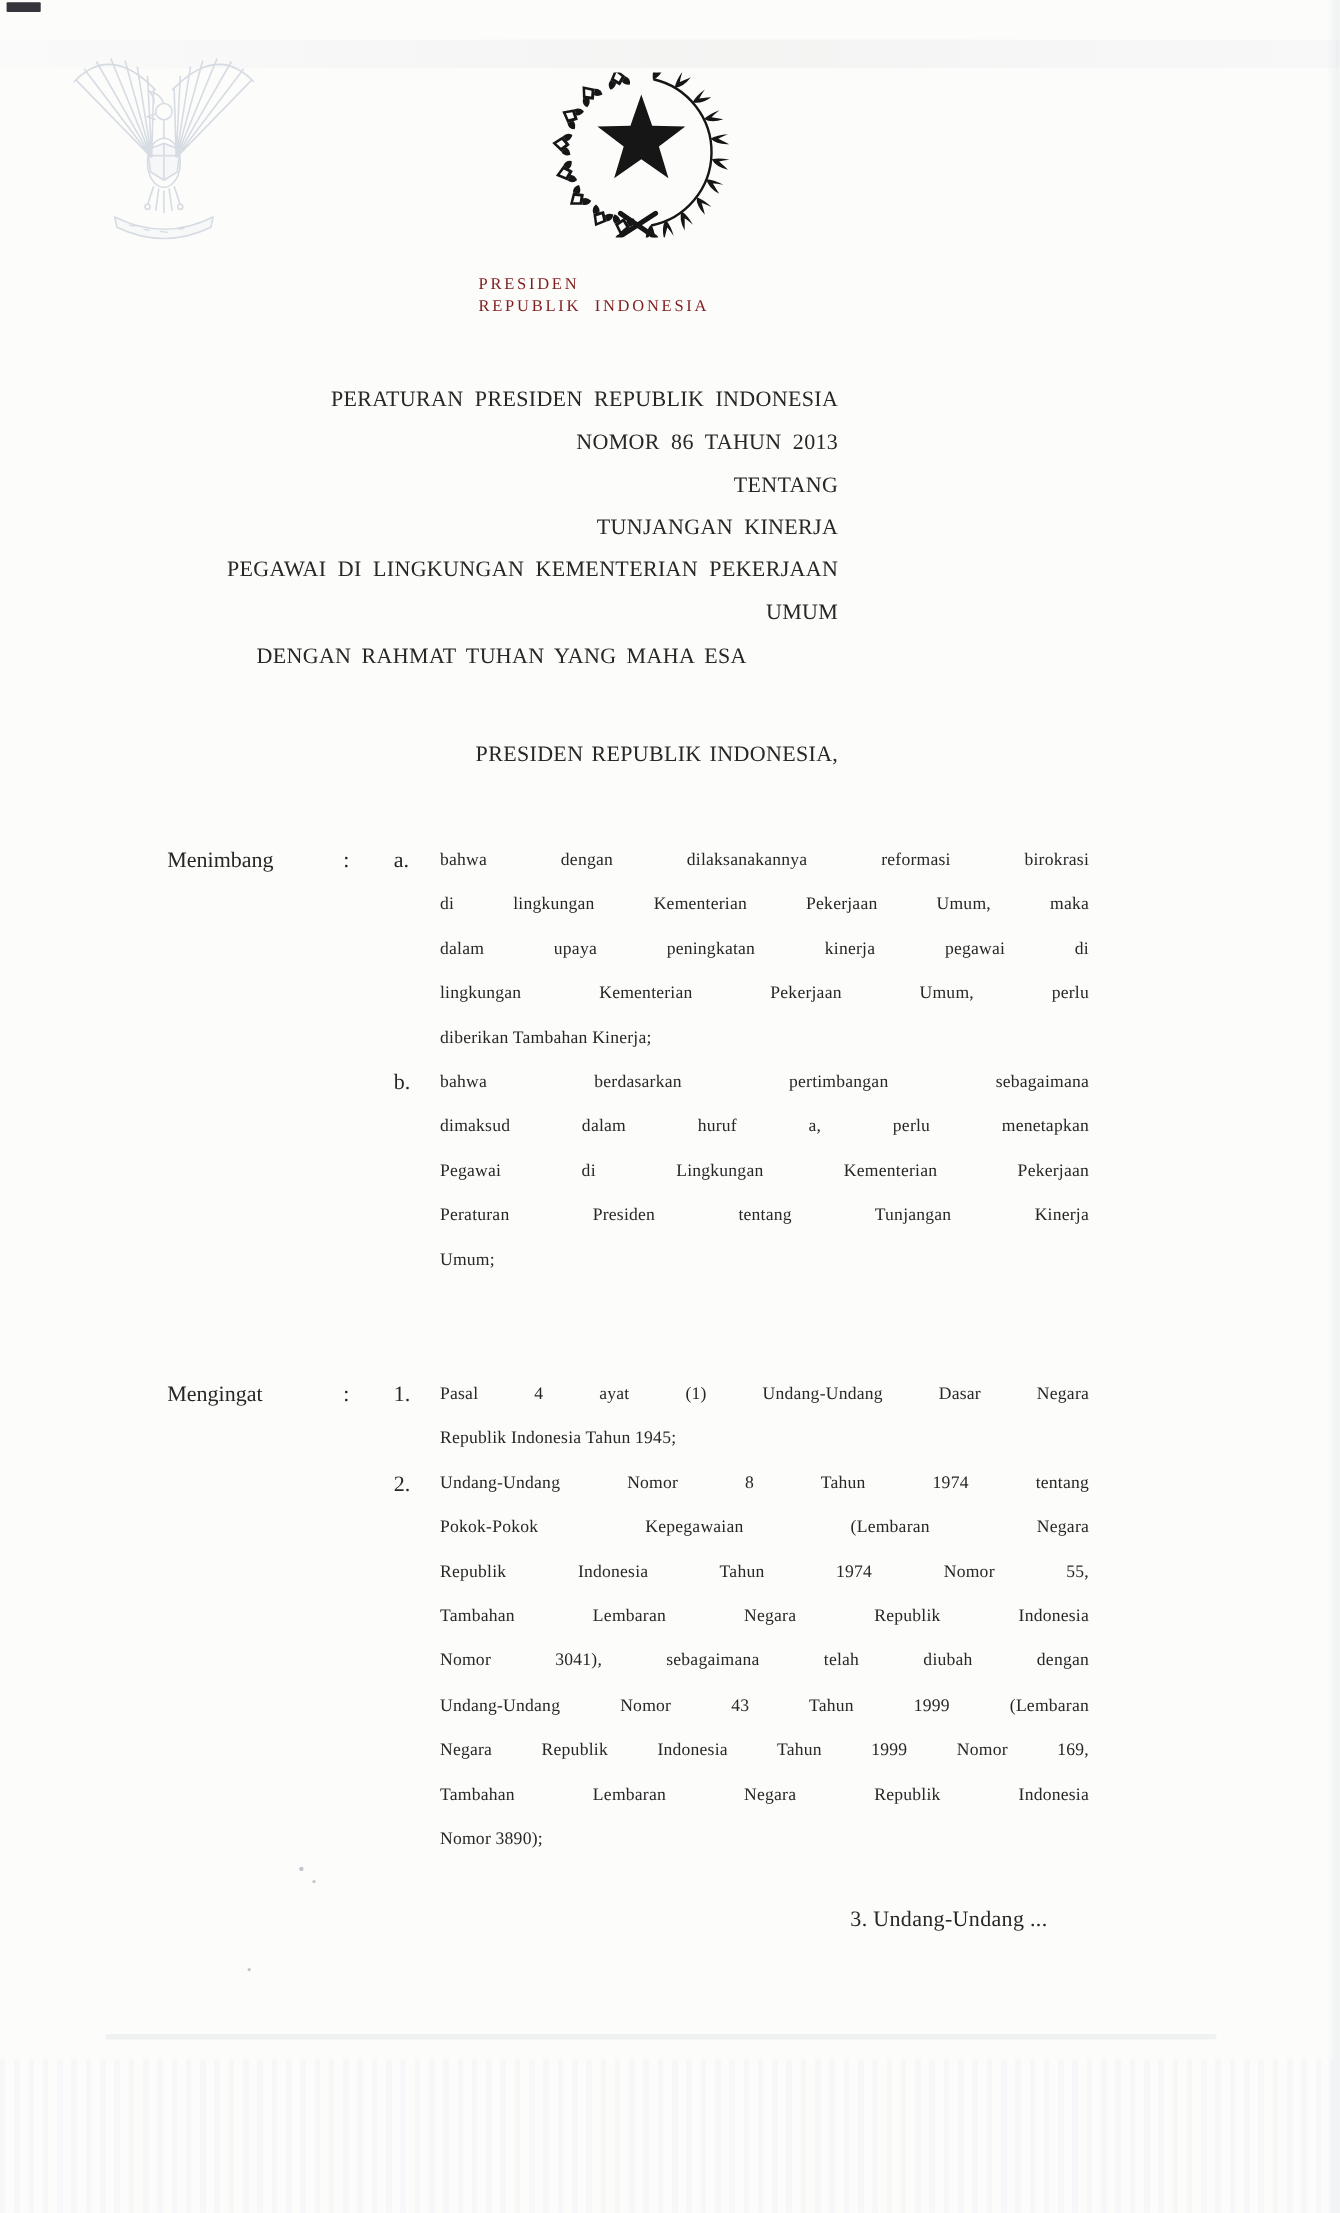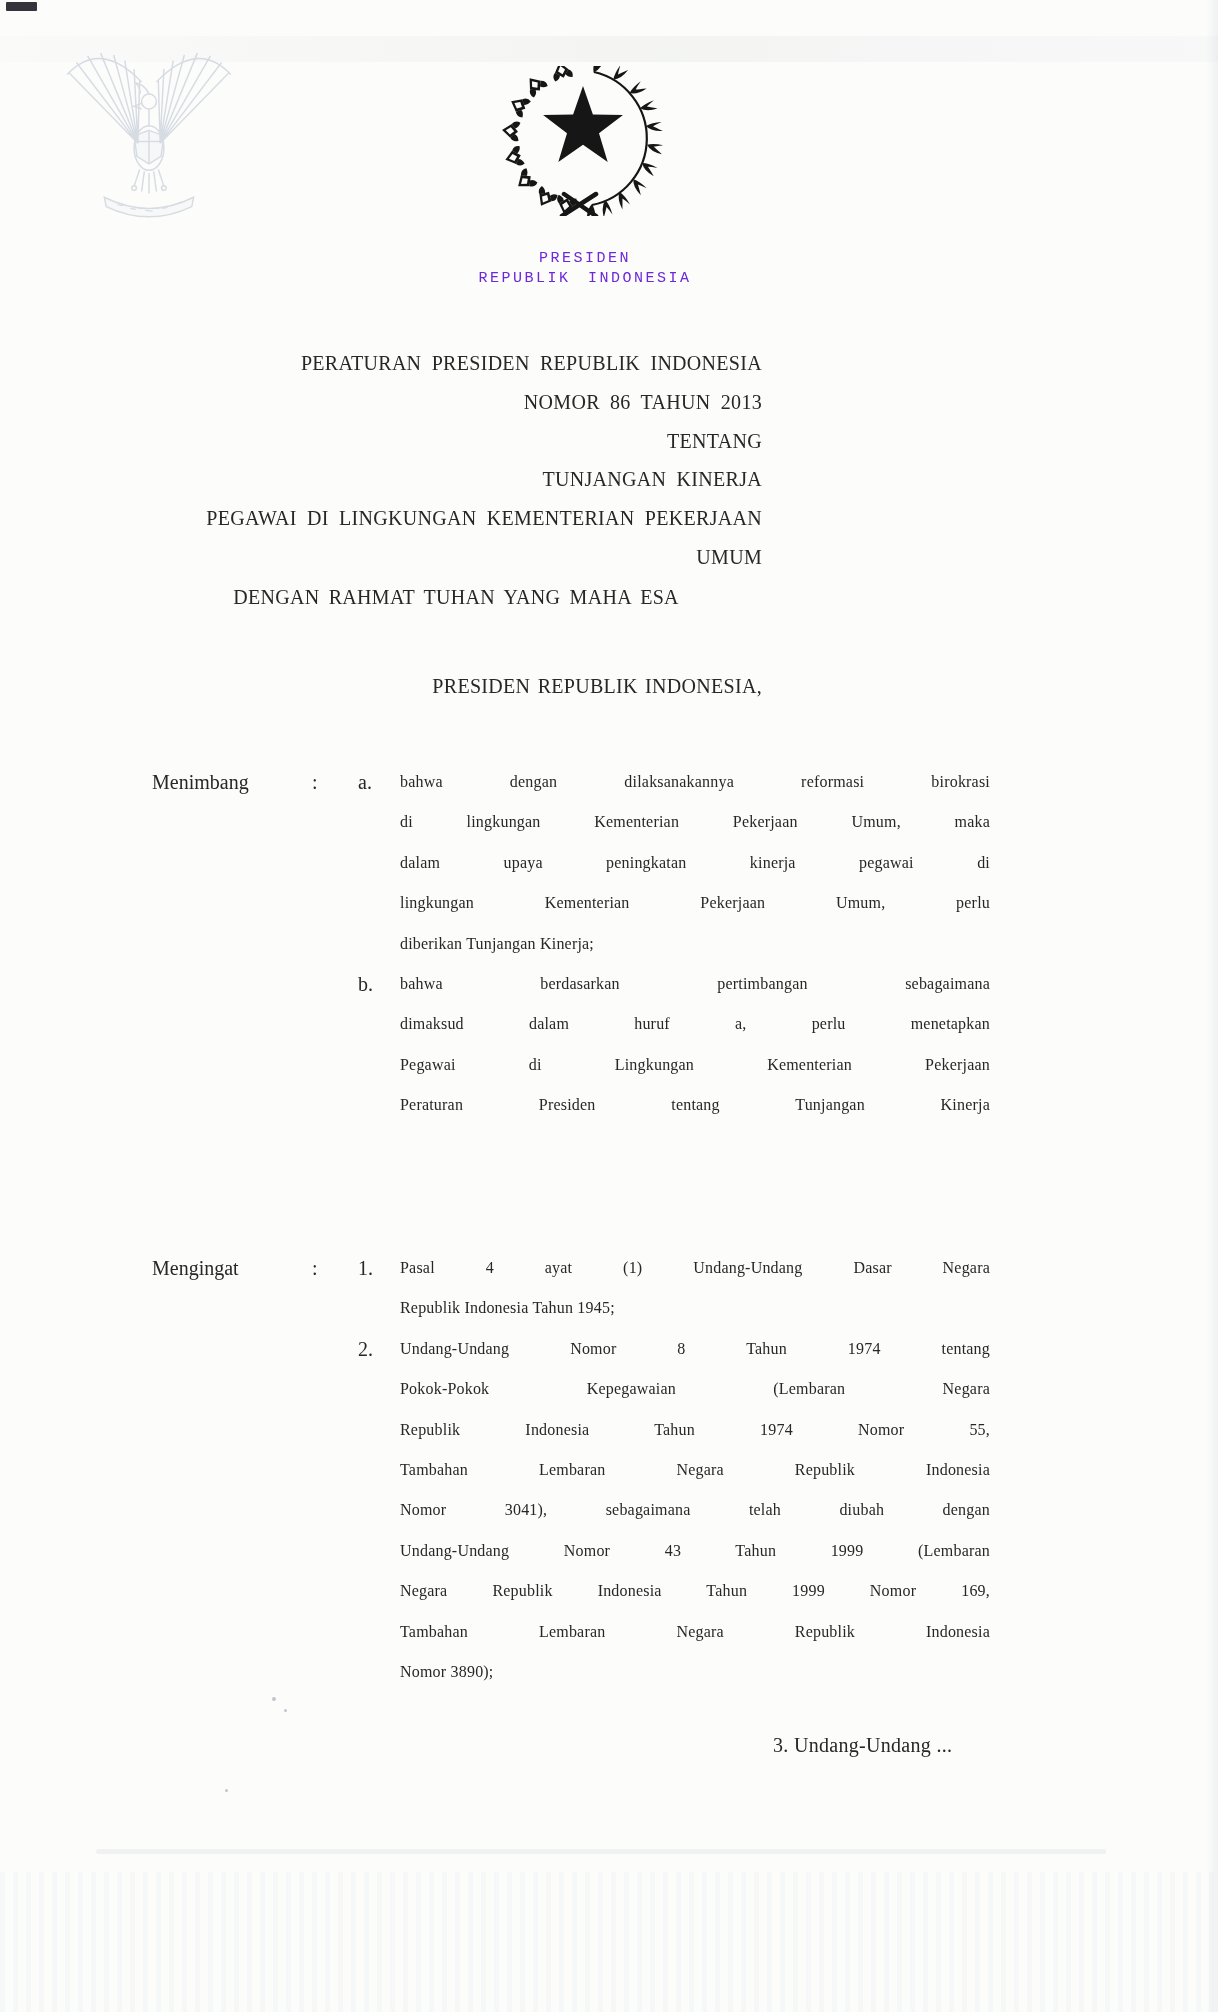--- a/index.html
+++ b/index.html
@@ -30,9 +30,9 @@
   .emblem { position:absolute; left:488px; top:66px; width:182px; height:150px; }
   .letterhead-text {
     position:absolute; left:435px; top:249px; width:300px;
-    text-align:center;
-    font-family:Liberation Mono, monospace;
-    font-size:15px; letter-spacing:2.5px; line-height:20px; color:#6d28d9;
+    text-align:left;
+    font-family:Liberation Serif, serif;
+    font-size:15px; letter-spacing:2.5px; line-height:20px; color:#7f1d1d;
   }
   .letterhead-text .lh2 { word-spacing:6px; }
 

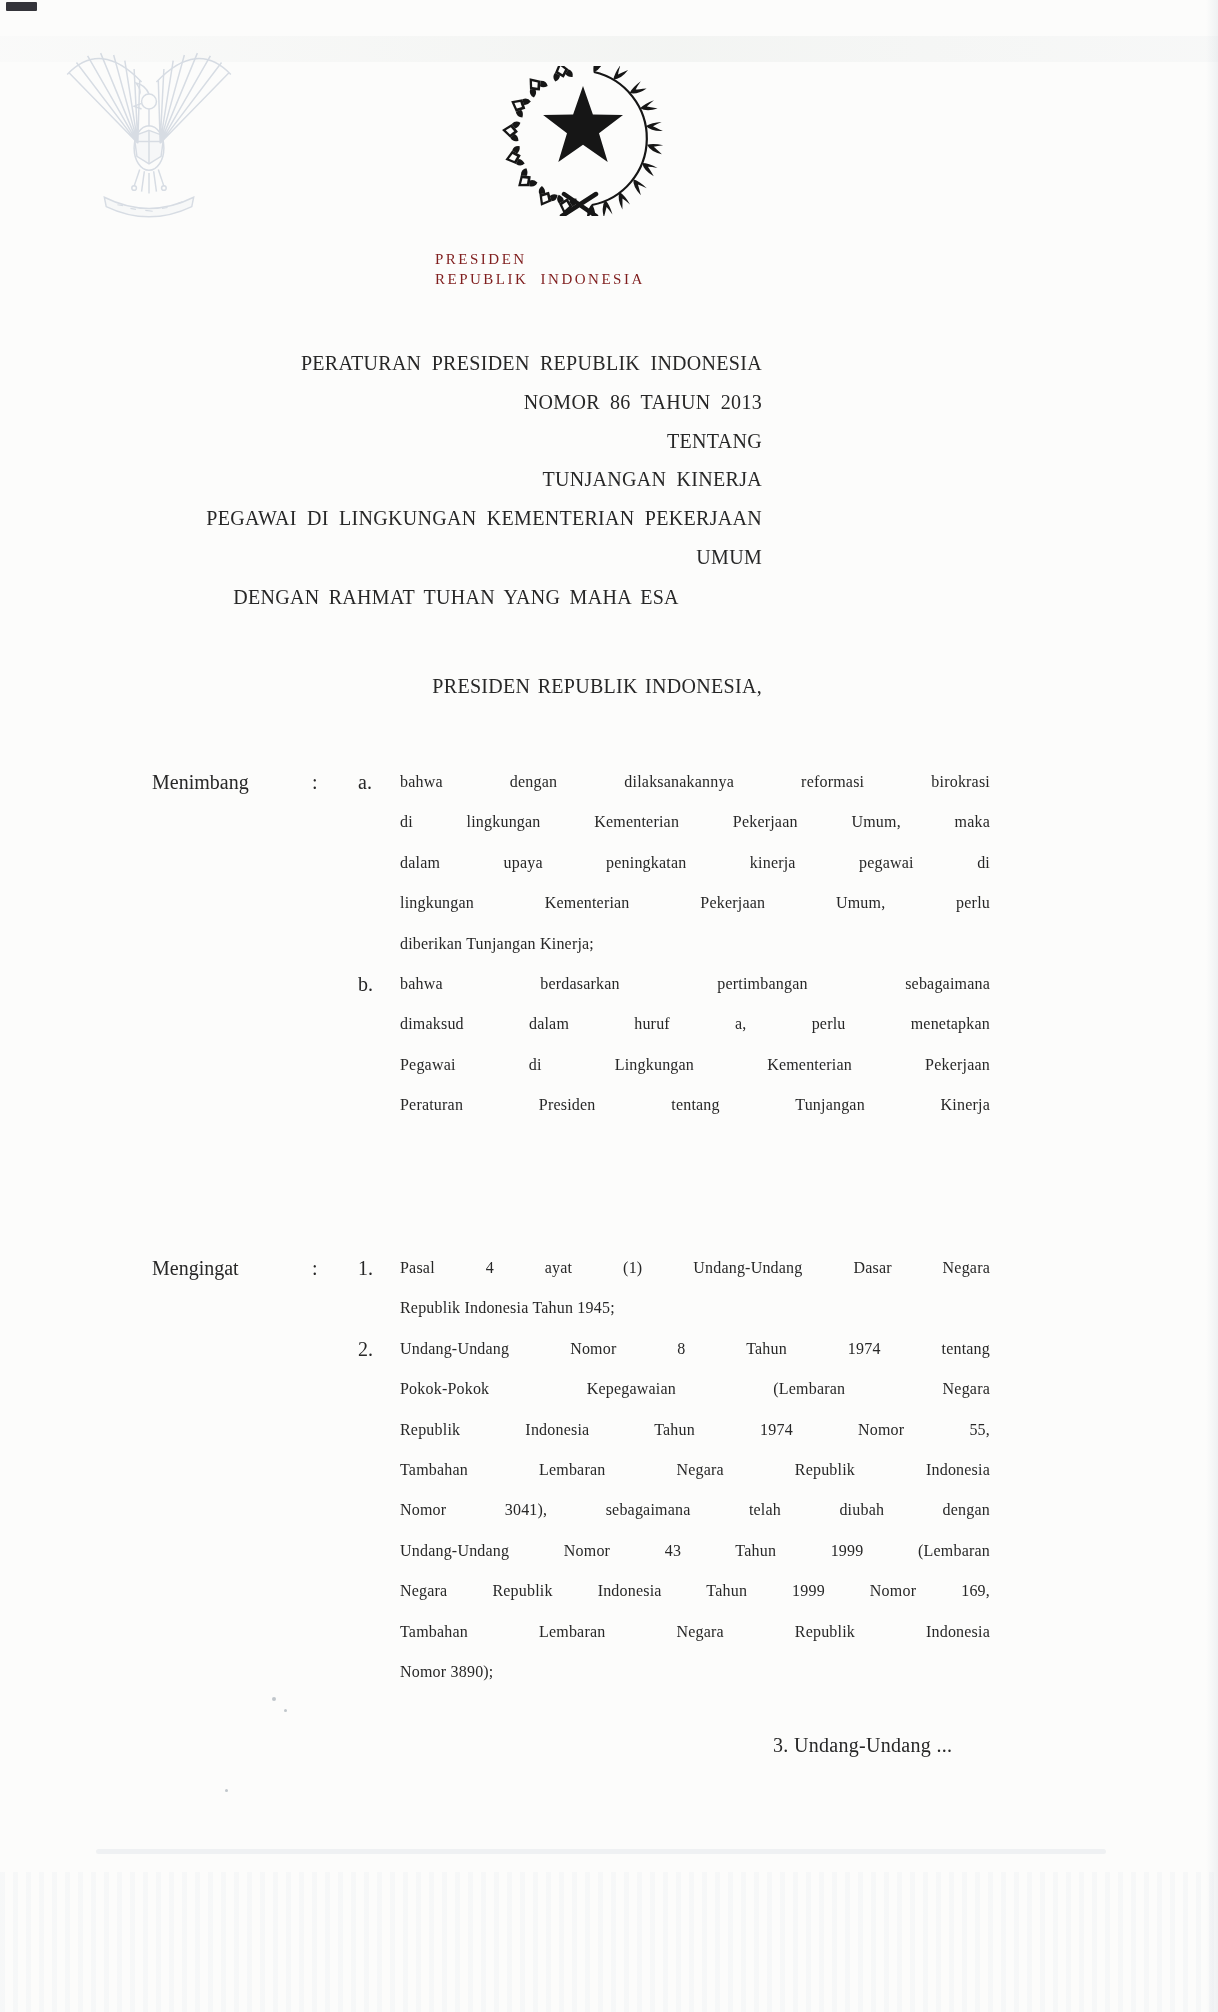--- a/index.html
+++ b/index.html
@@ -164,7 +164,7 @@
       <div class="line jline">di lingkungan Kementerian Pekerjaan Umum, maka</div>
       <div class="line jline">dalam upaya peningkatan kinerja pegawai di</div>
       <div class="line jline">lingkungan Kementerian Pekerjaan Umum, perlu</div>
-      <div class="line lline">diberikan Tunjangan Kinerja;</div>
+      <div class="line lline">diberikan Tambahan Kinerja;</div>
     </div>
     <div class="item">
       <div class="marker">b.</div>

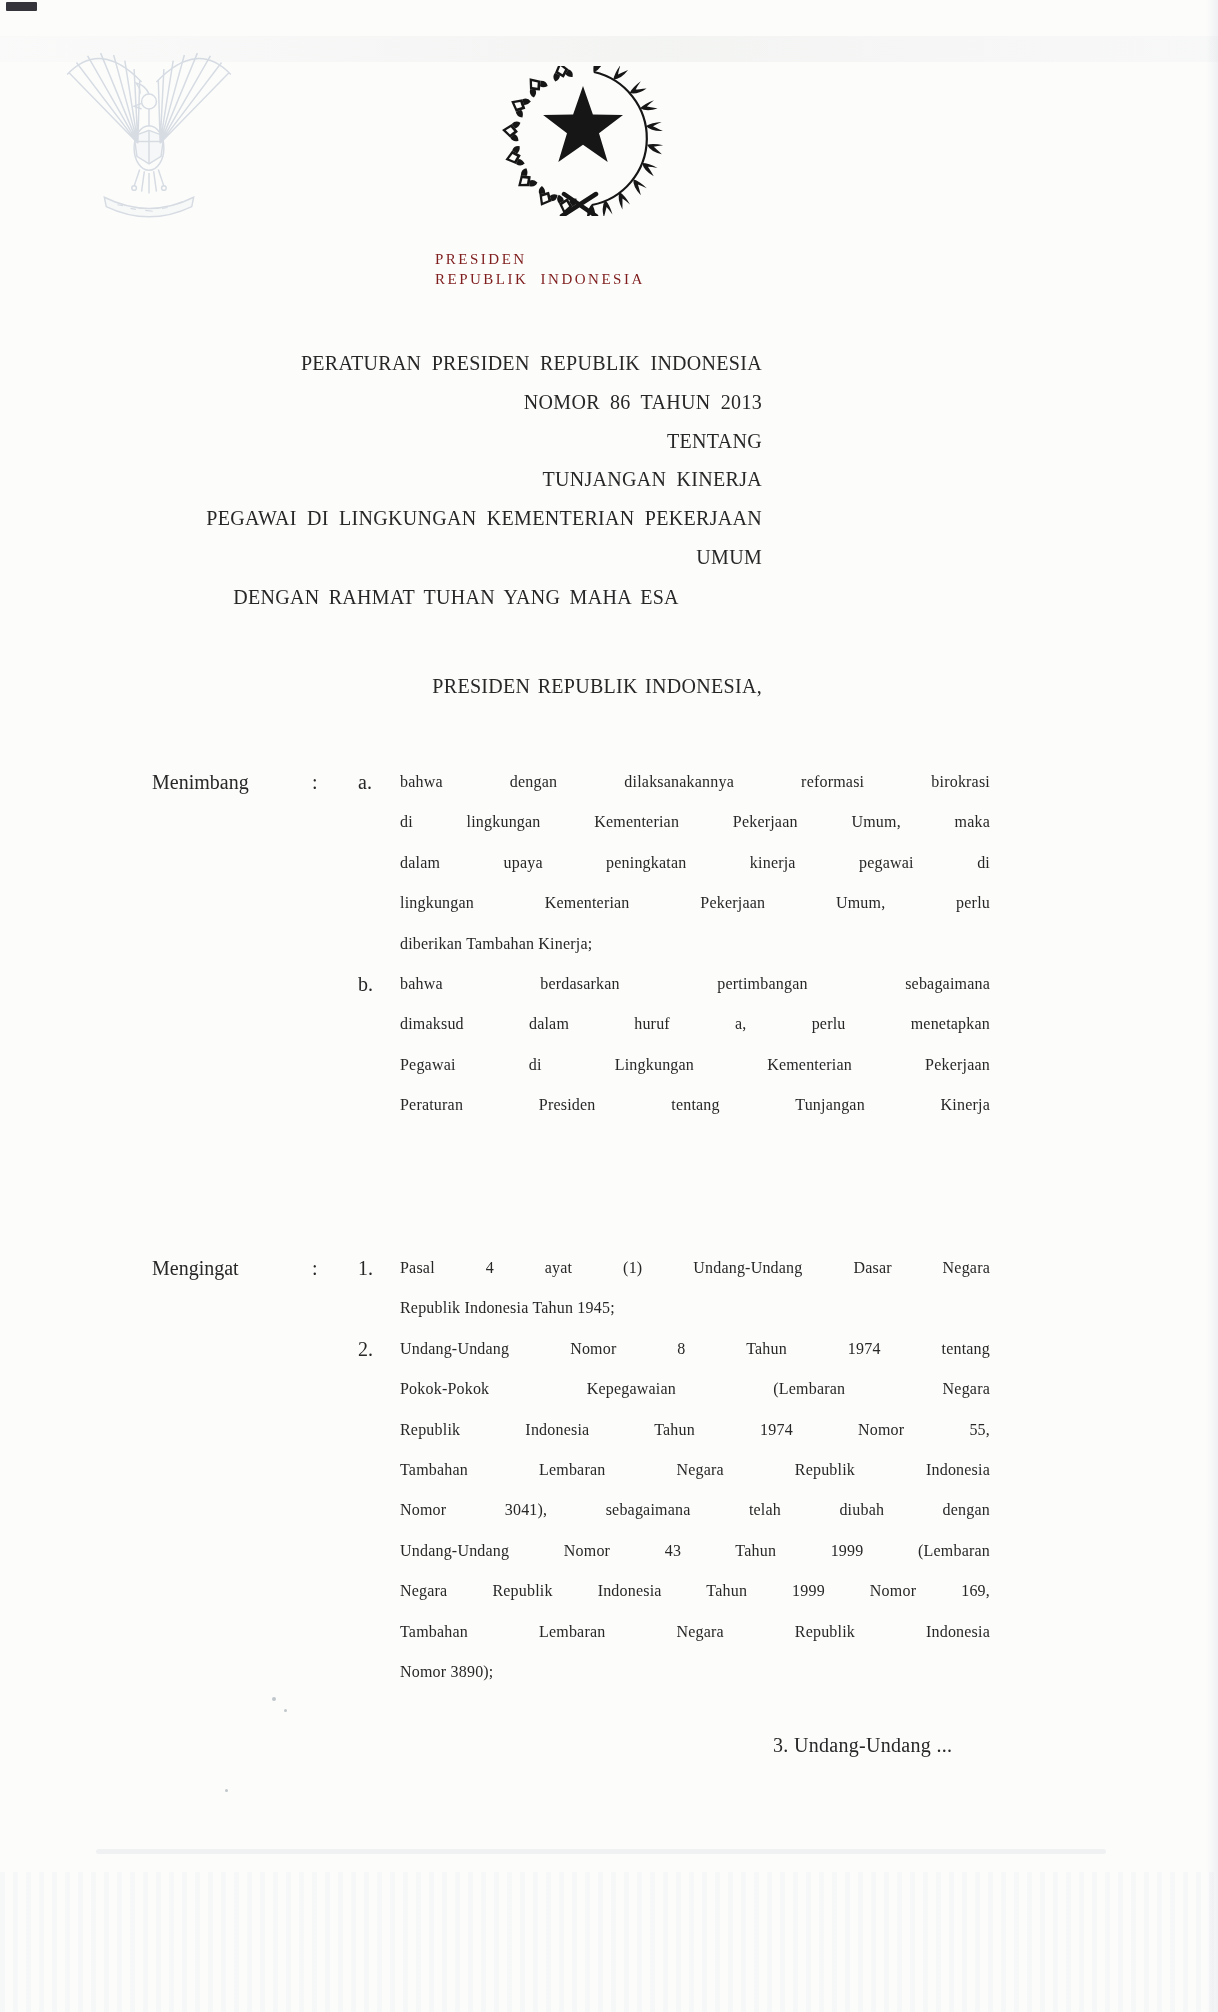--- a/index.html
+++ b/index.html
@@ -172,6 +172,7 @@
       <div class="line jline">dimaksud dalam huruf a, perlu menetapkan</div>
       <div class="line jline">Pegawai di Lingkungan Kementerian Pekerjaan</div>
       <div class="line jline">Peraturan Presiden tentang Tunjangan Kinerja</div>
+      <div class="line lline">Umum;</div>
     </div>
   </div>
 </section>

